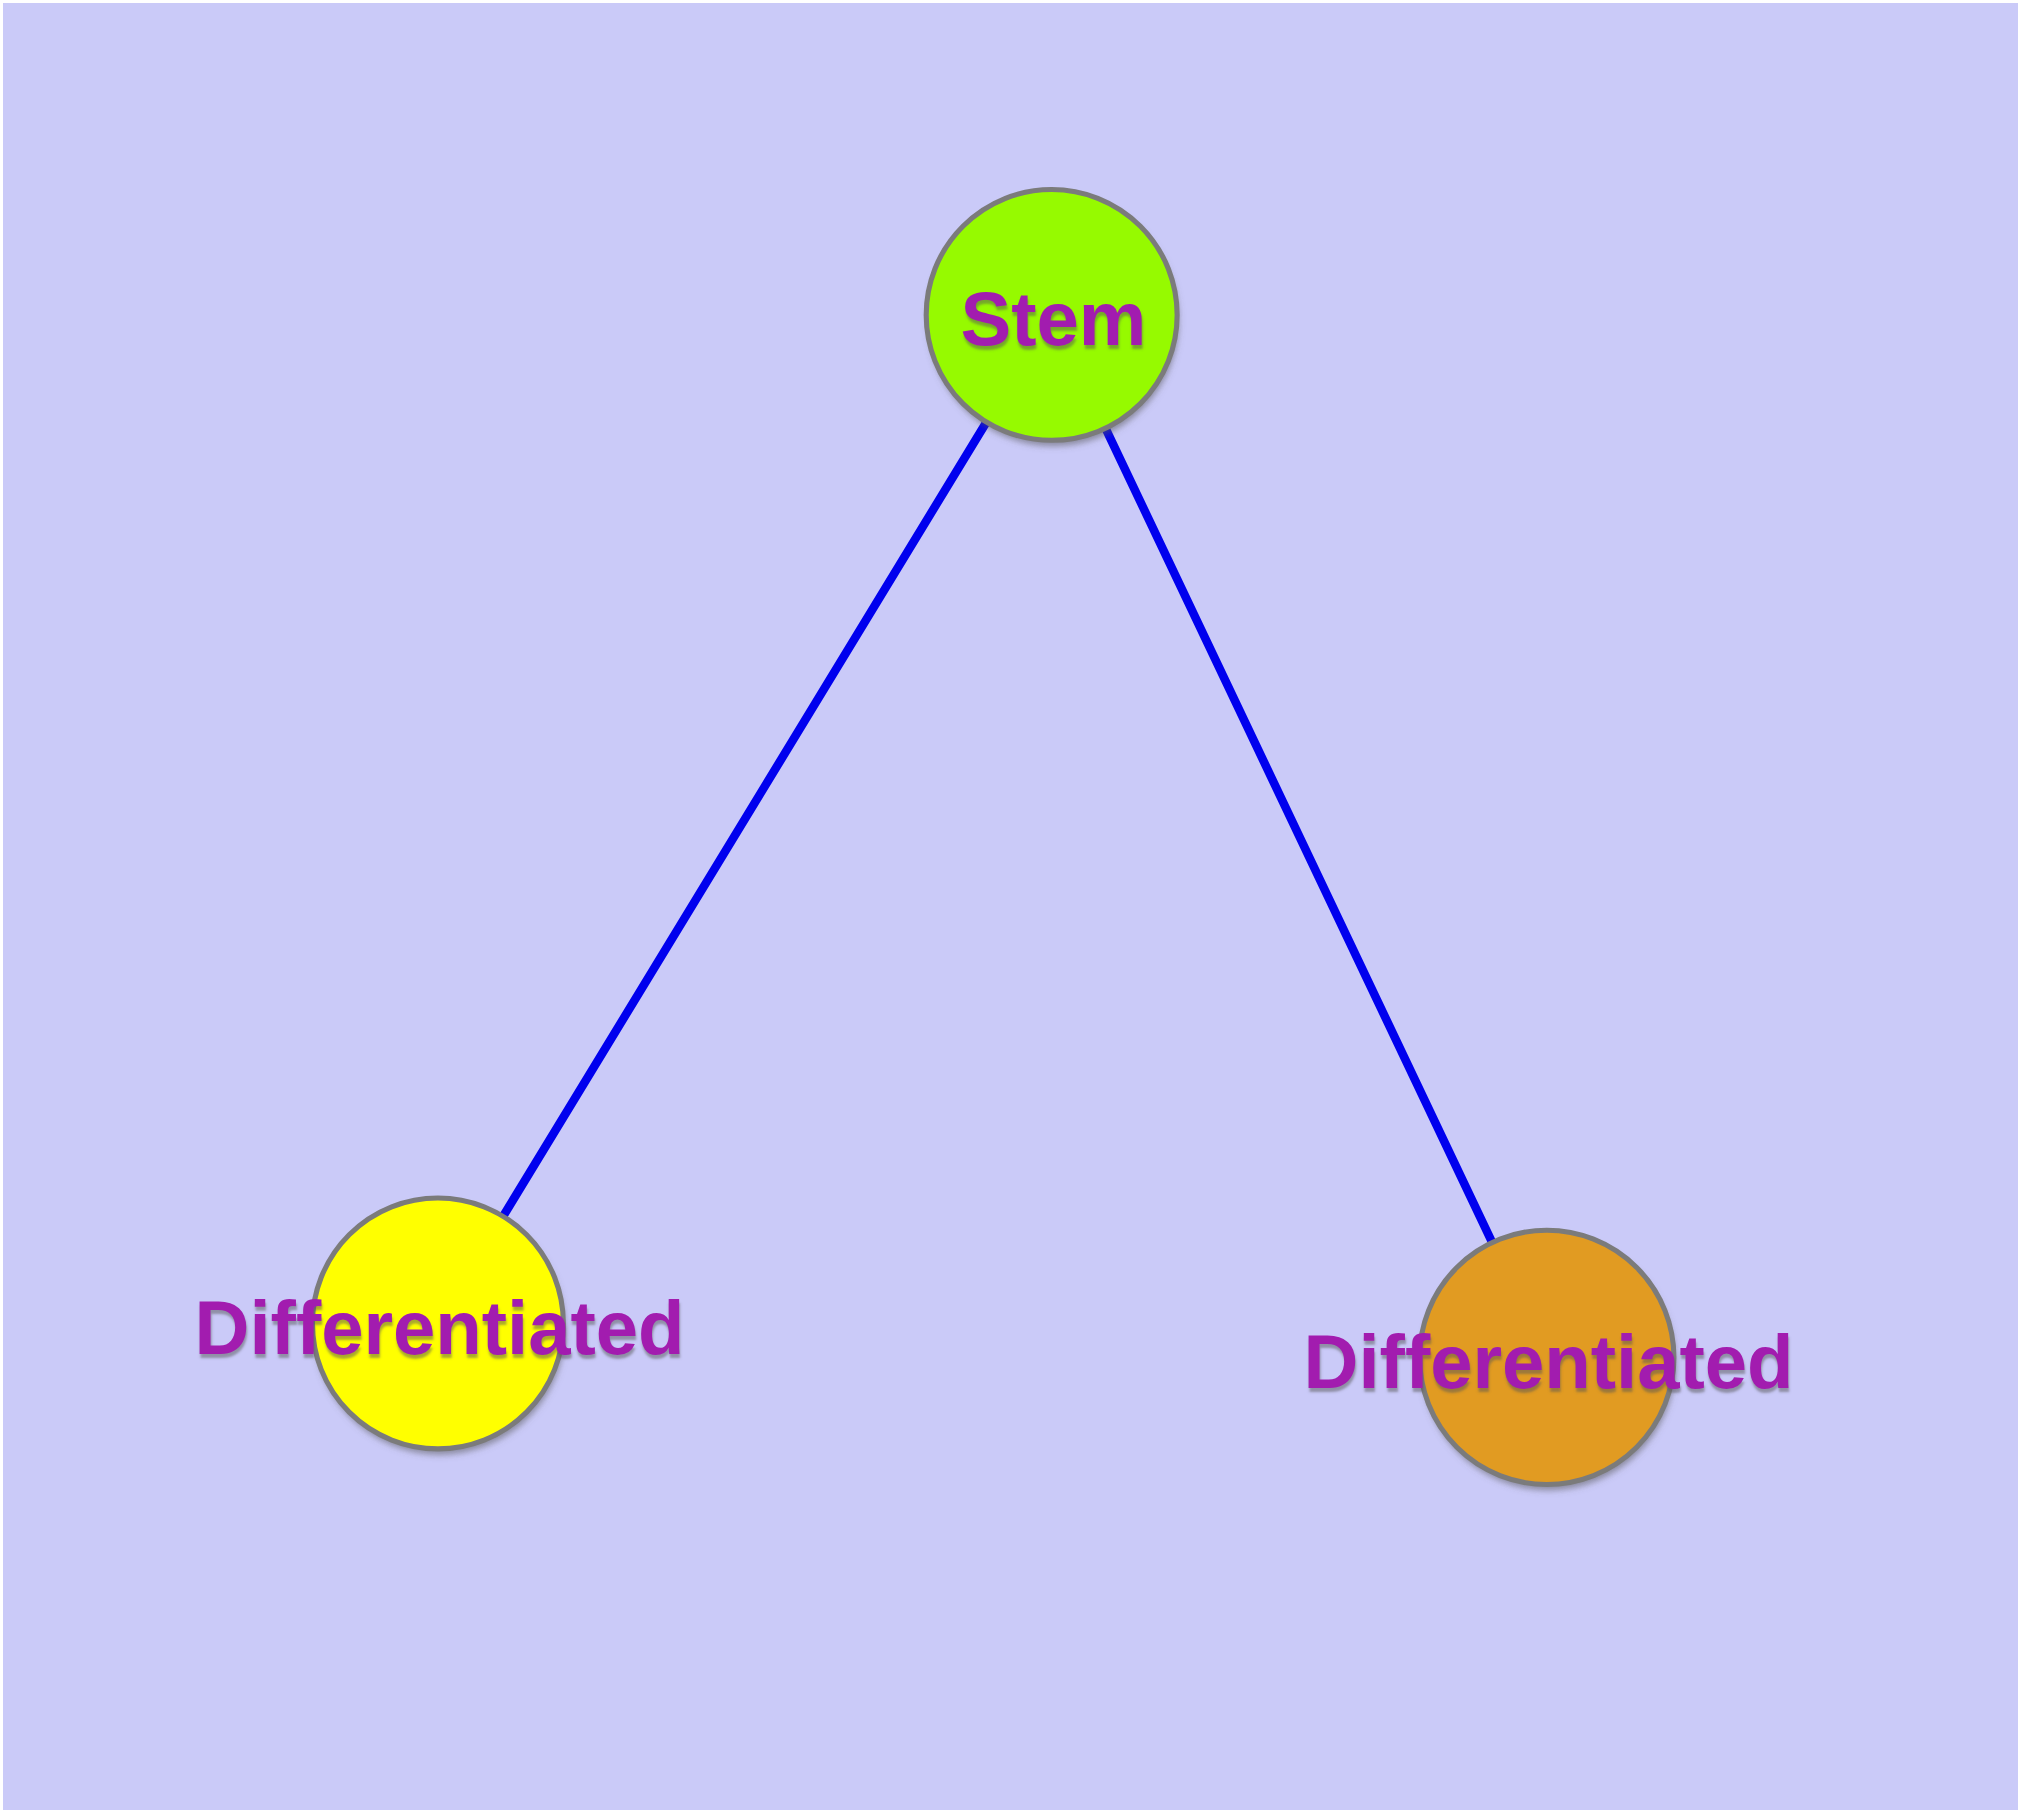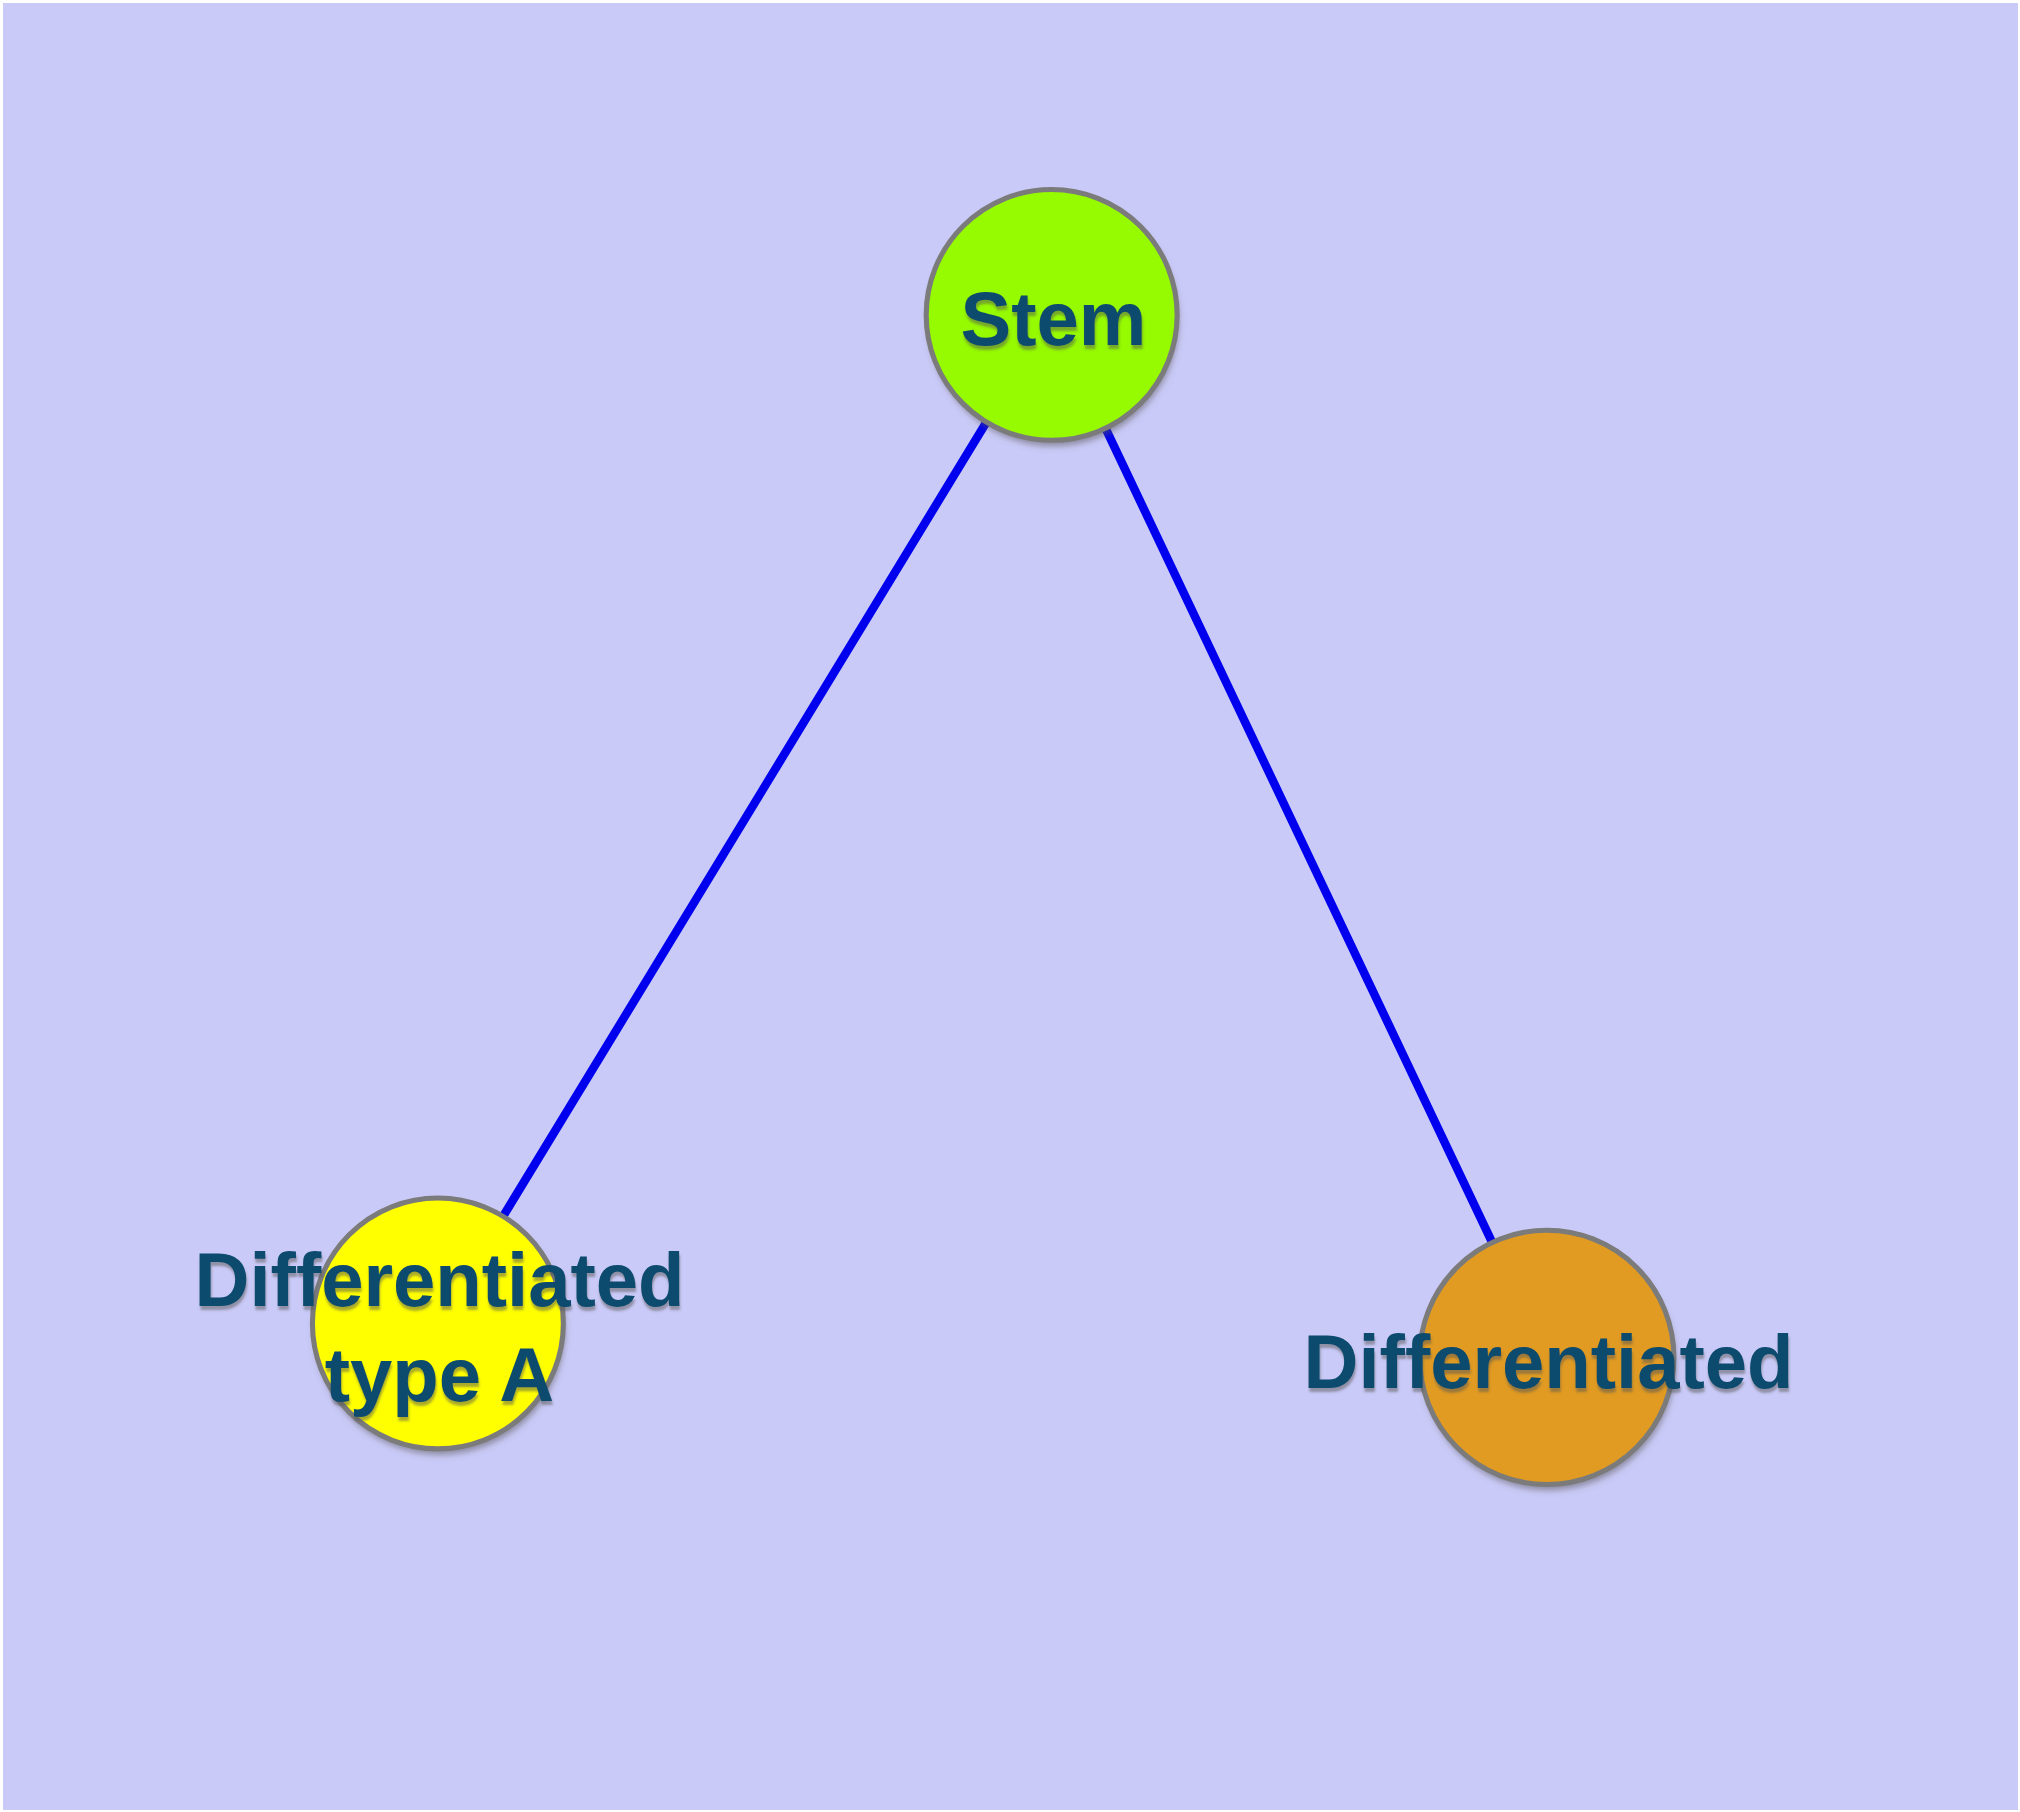--- a/index.html
+++ b/index.html
@@ -36,7 +36,7 @@
     position: absolute;
     transform: translate(-50%, -50%);
     text-align: center;
-    color: #0c4a6e;
+    color: #a21caf;
     font-weight: 700;
     font-size: 76px;
     line-height: 95px;

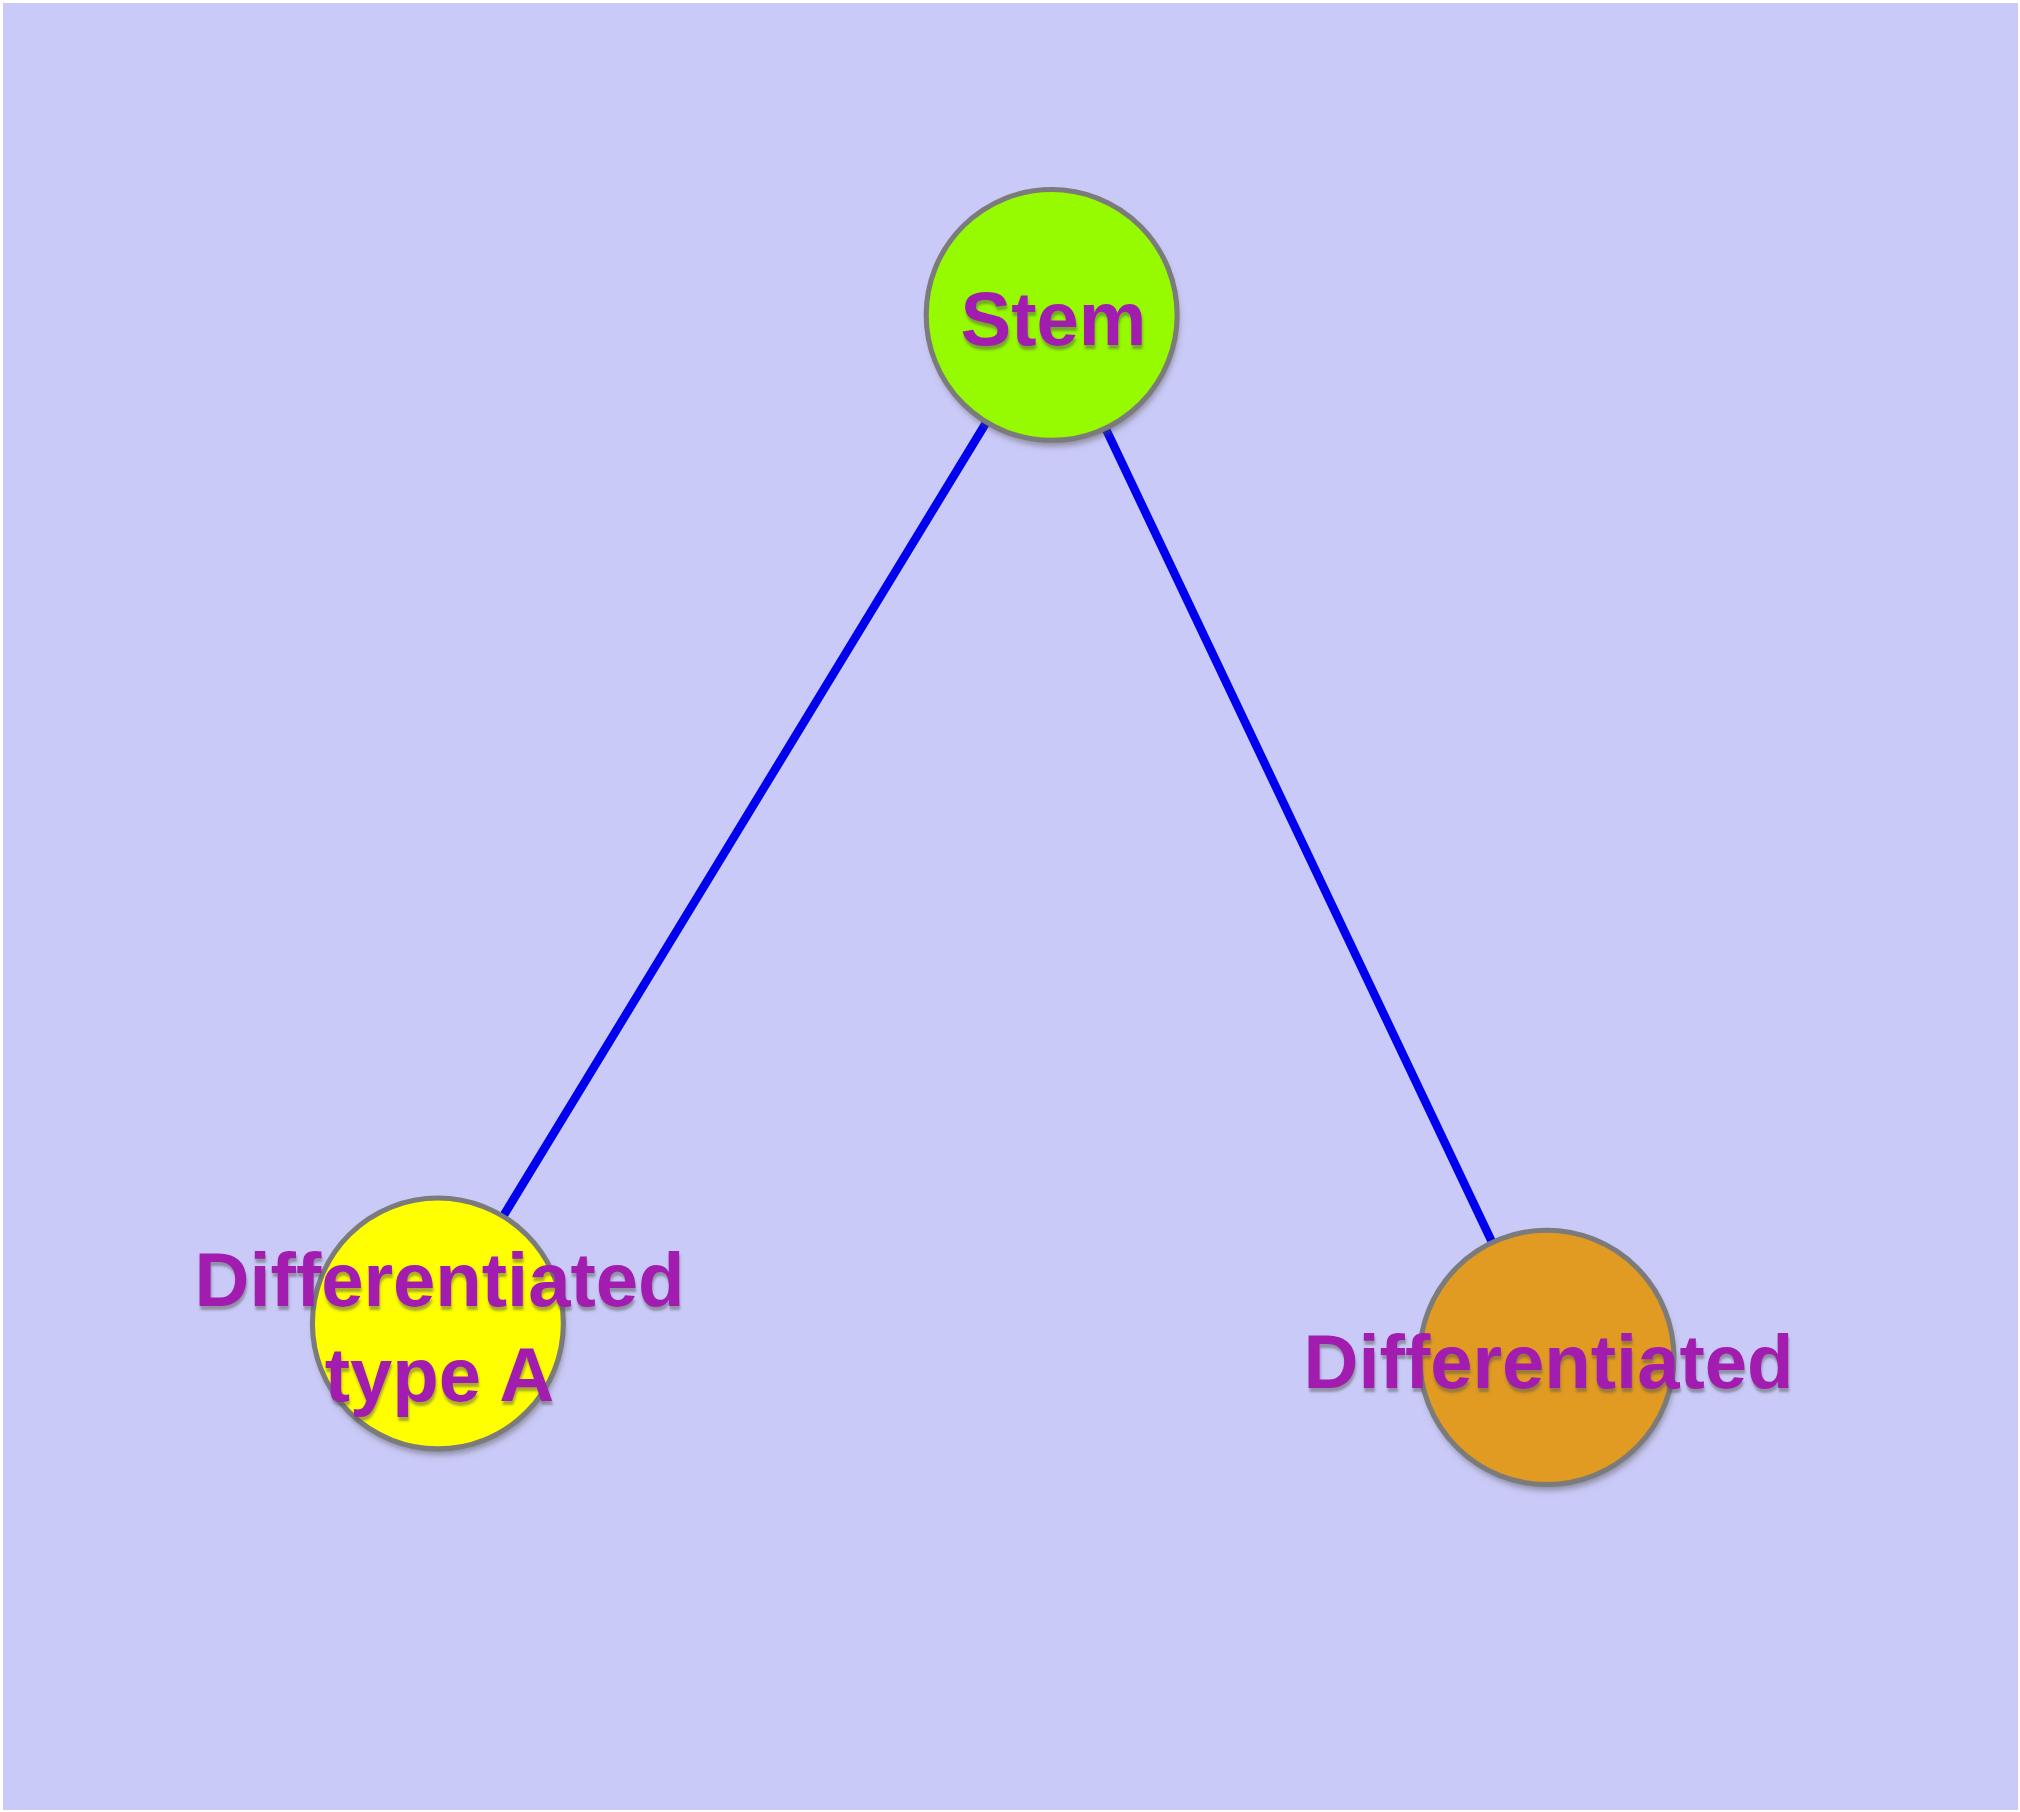--- a/index.html
+++ b/index.html
@@ -83,7 +83,6 @@
 
     <div class="node-label label-type-a">
       <span>Differentiated</span>
-      <span>type A</span>
     </div>
 
     <div class="node-label label-type-b">

